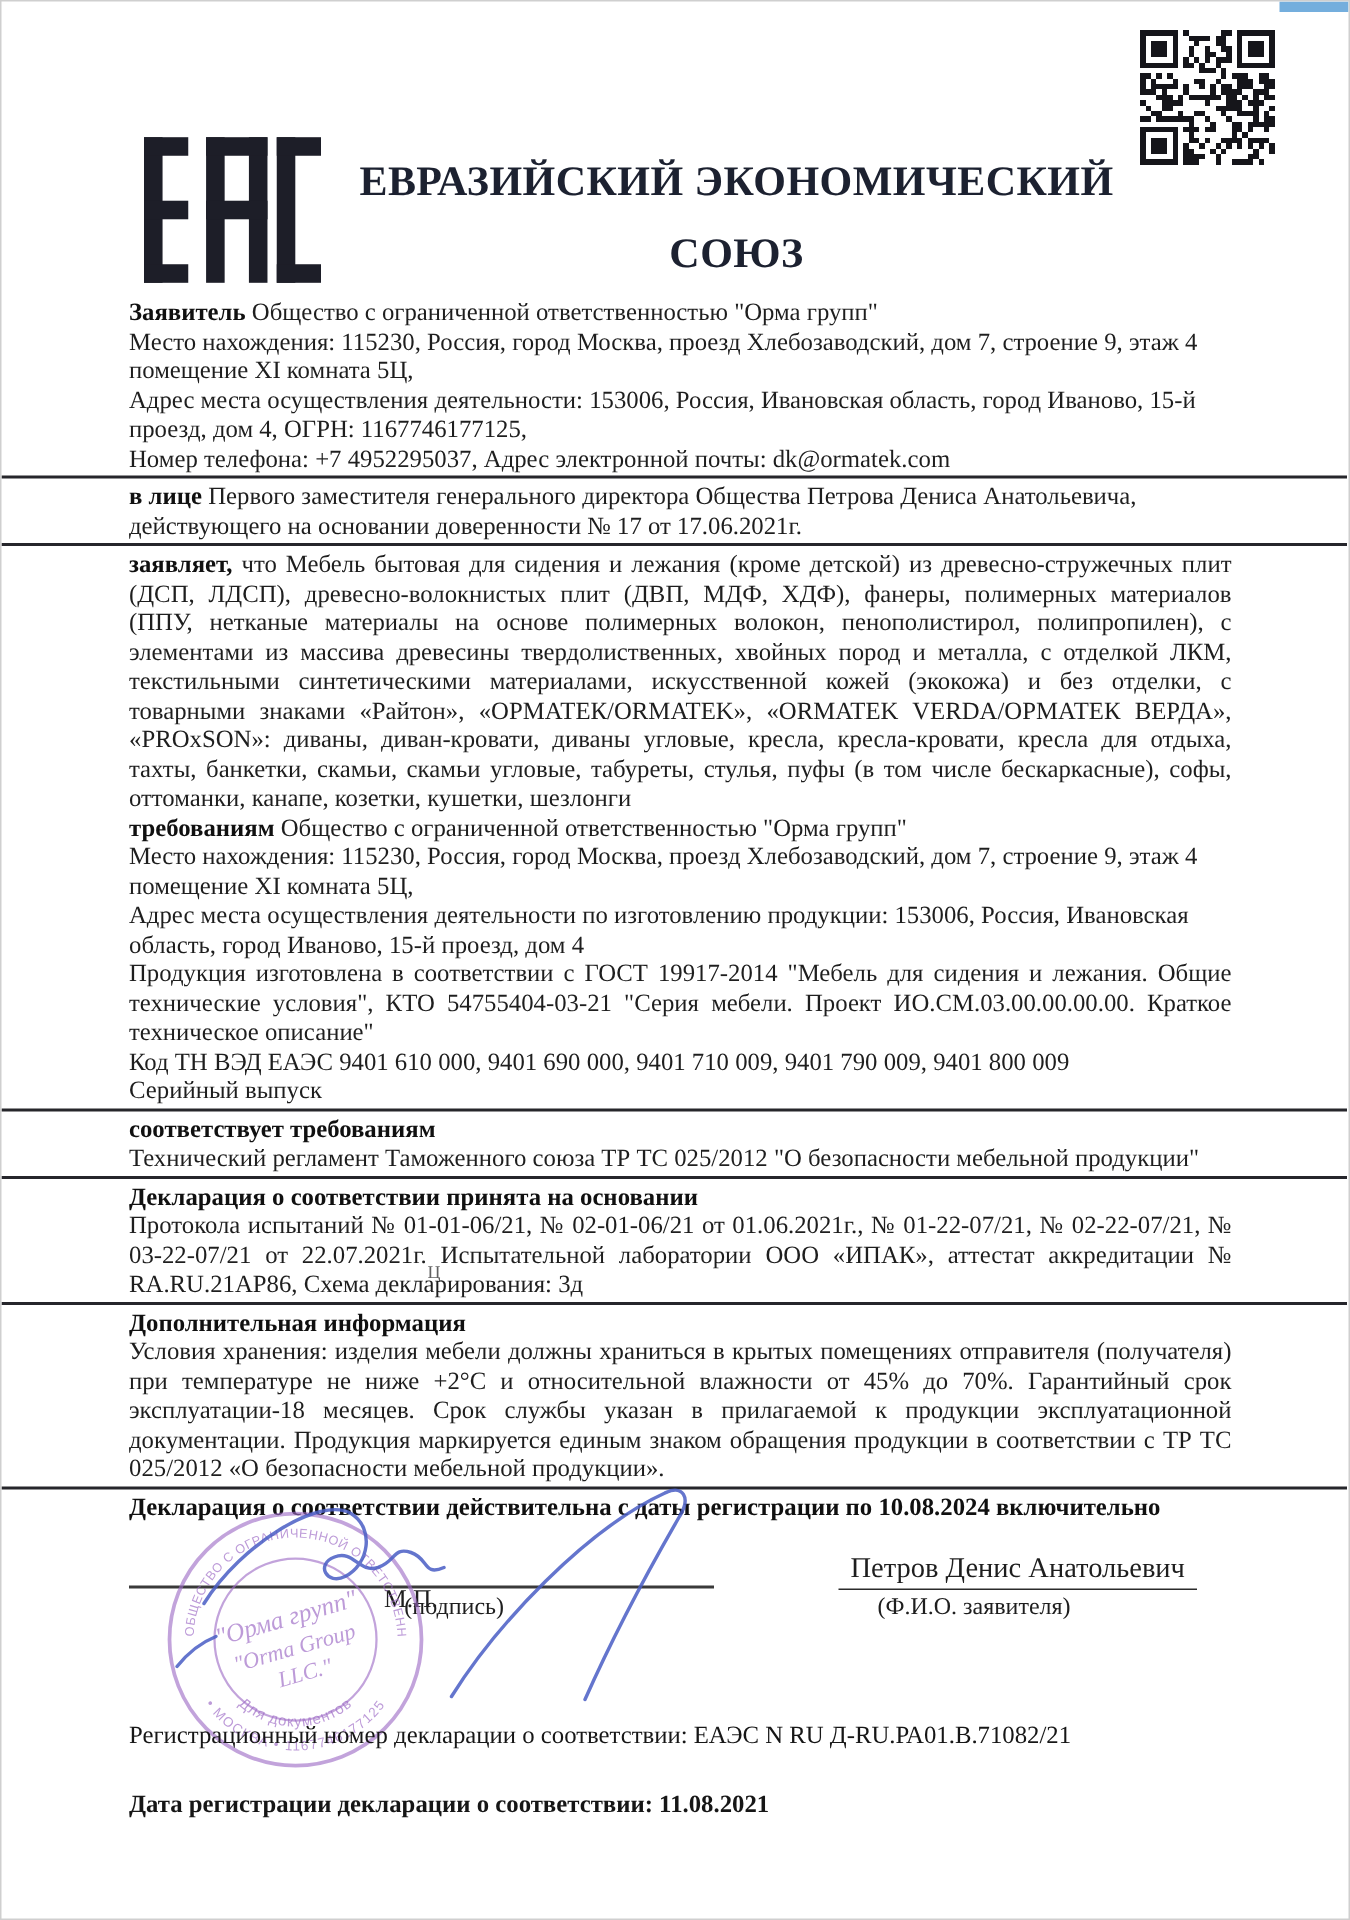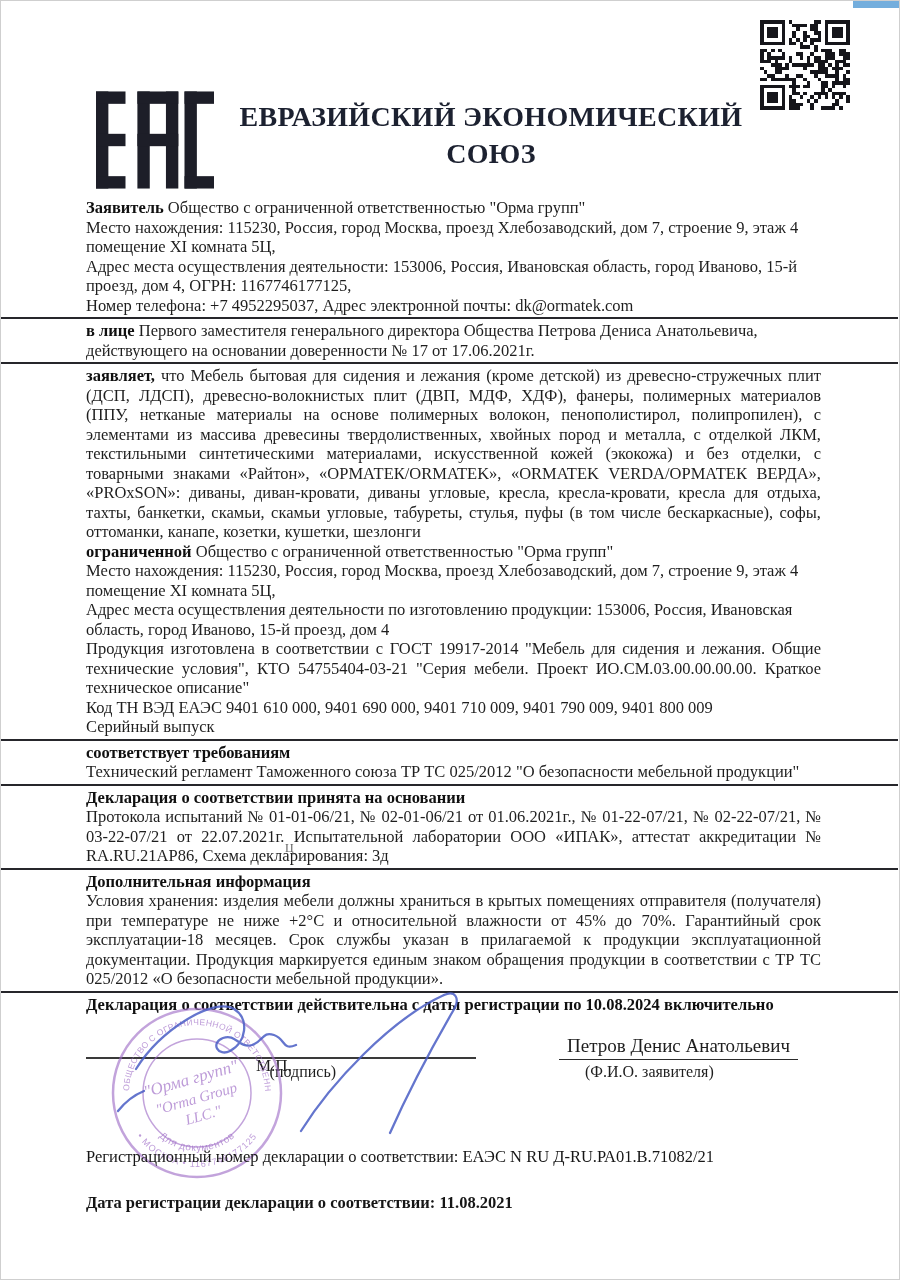--- a/index.html
+++ b/index.html
@@ -14,7 +14,7 @@
   .eac-logo{position:absolute; left:95px; top:88px; width:118px; height:102px;}
   .title{
     position:absolute; left:205px; top:97px; width:570px; text-align:center;
-    font-weight:bold; font-size:28px; line-height:37px; letter-spacing:.3px; color:#1c2130;
+    font-weight:bold; font-size:28px; line-height:48px; letter-spacing:.3px; color:#1c2130;
   }
   .qr{position:absolute; left:752px; top:12px; width:104px; height:104px;}
   .body{

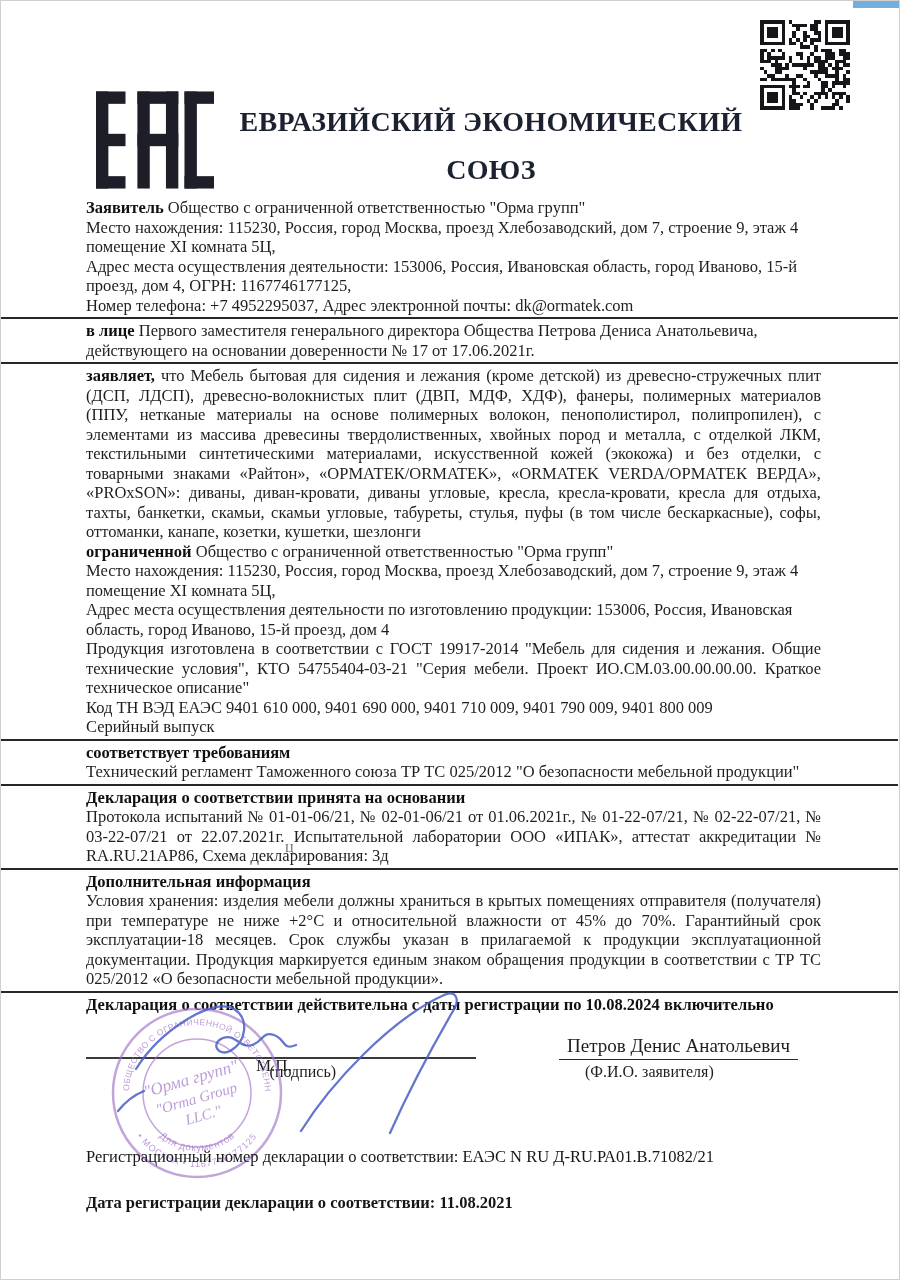--- a/index.html
+++ b/index.html
@@ -309,7 +309,7 @@
 
     <p class="just"><b>заявляет,</b> <span>что Мебель бытовая для сидения и лежания (кроме детской) из древесно-стружечных плит (ДСП, ЛДСП), древесно-волокнистых плит (ДВП, МДФ, ХДФ), фанеры, полимерных материалов (ППУ, нетканые материалы на основе полимерных волокон, пенополистирол, полипропилен), с элементами из массива древесины твердолиственных, хвойных пород и металла, с отделкой ЛКМ, текстильными синтетическими материалами, искусственной кожей (экокожа) и без отделки, с товарными знаками «Райтон», «ОРМАТЕК/ORMATEK», «ORMATEK VERDA/ОРМАТЕК ВЕРДА», «PROxSON»: диваны, диван-кровати, диваны угловые, кресла, кресла-кровати, кресла для отдыха, тахты, банкетки, скамьи, скамьи угловые, табуреты, стулья, пуфы (в том числе бескаркасные), софы, оттоманки, канапе, козетки, кушетки, шезлонги</span></p>
 
-    <p><b>ограниченной</b> <span>Общество с ограниченной ответственностью "Орма групп"</span></p>
+    <p><b>требованиям</b> <span>Общество с ограниченной ответственностью "Орма групп"</span></p>
     <p>Место нахождения: 115230, Россия, город Москва, проезд Хлебозаводский, дом 7, строение 9, этаж 4 помещение XI комната 5Ц,</p>
     <p>Адрес места осуществления деятельности по изготовлению продукции: 153006, Россия, Ивановская область, город Иваново, 15-й проезд, дом 4</p>
     <p class="just">Продукция изготовлена в соответствии с ГОСТ 19917-2014 "Мебель для сидения и лежания. Общие технические условия", КТО 54755404-03-21 "Серия мебели. Проект ИО.СМ.03.00.00.00.00. Краткое техническое описание"</p>

